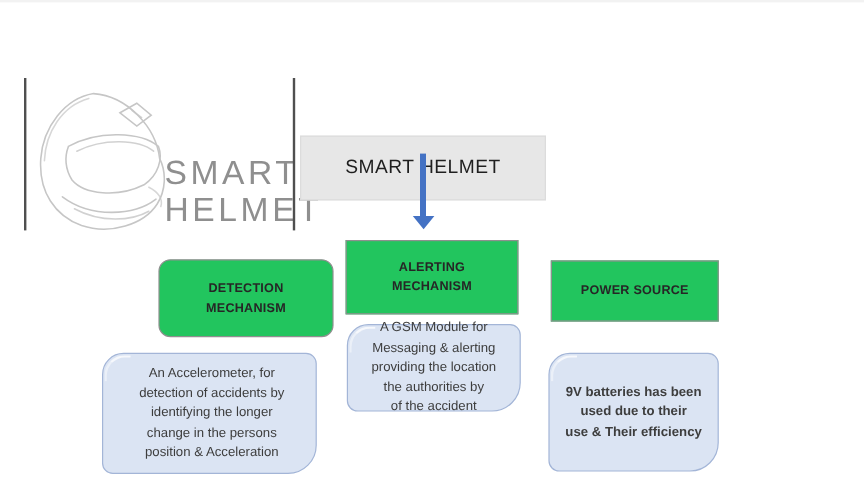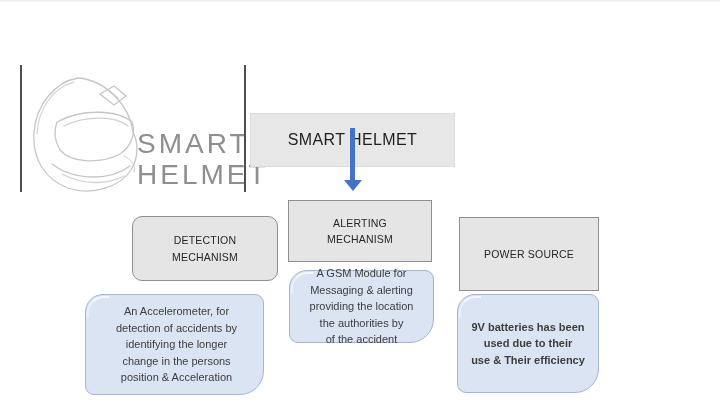--- a/index.html
+++ b/index.html
@@ -34,9 +34,9 @@
   }
   
   .hdr{
-    position:absolute;background:#e5e5e5;border:1.5px solid #8f8f8f;box-sizing:border-box;
+    position:absolute;background:#22c55e;border:1.5px solid #8f8f8f;box-sizing:border-box;
     display:flex;align-items:center;justify-content:center;text-align:center;
-    font-size:10.5px;font-weight:normal;color:#262626;letter-spacing:.2px;line-height:1.55;
+    font-size:10.5px;font-weight:bold;color:#262626;letter-spacing:.2px;line-height:1.55;
     padding:4px 14px;
   }
   .hdr.detection{left:132px;top:214px;width:146px;height:65px;border-radius:10px;}

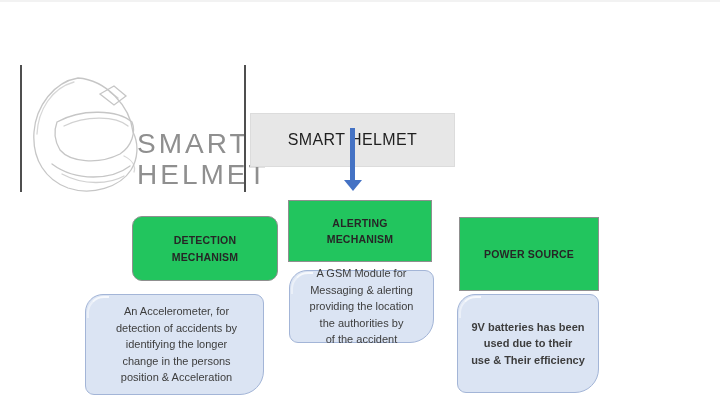--- a/index.html
+++ b/index.html
@@ -41,7 +41,7 @@
   }
   .hdr.detection{left:132px;top:214px;width:146px;height:65px;border-radius:10px;}
   .hdr.alerting {left:288px;top:198px;width:144px;height:62px;}
-  .hdr.power    {left:459px;top:215px;width:140px;height:74px;}
+  .hdr.power    {left:459px;top:215px;width:140px;height:51px;}
   
   .bub{
     position:absolute;background:#dbe4f3;border:1.5px solid #a3b5d7;box-sizing:border-box;

